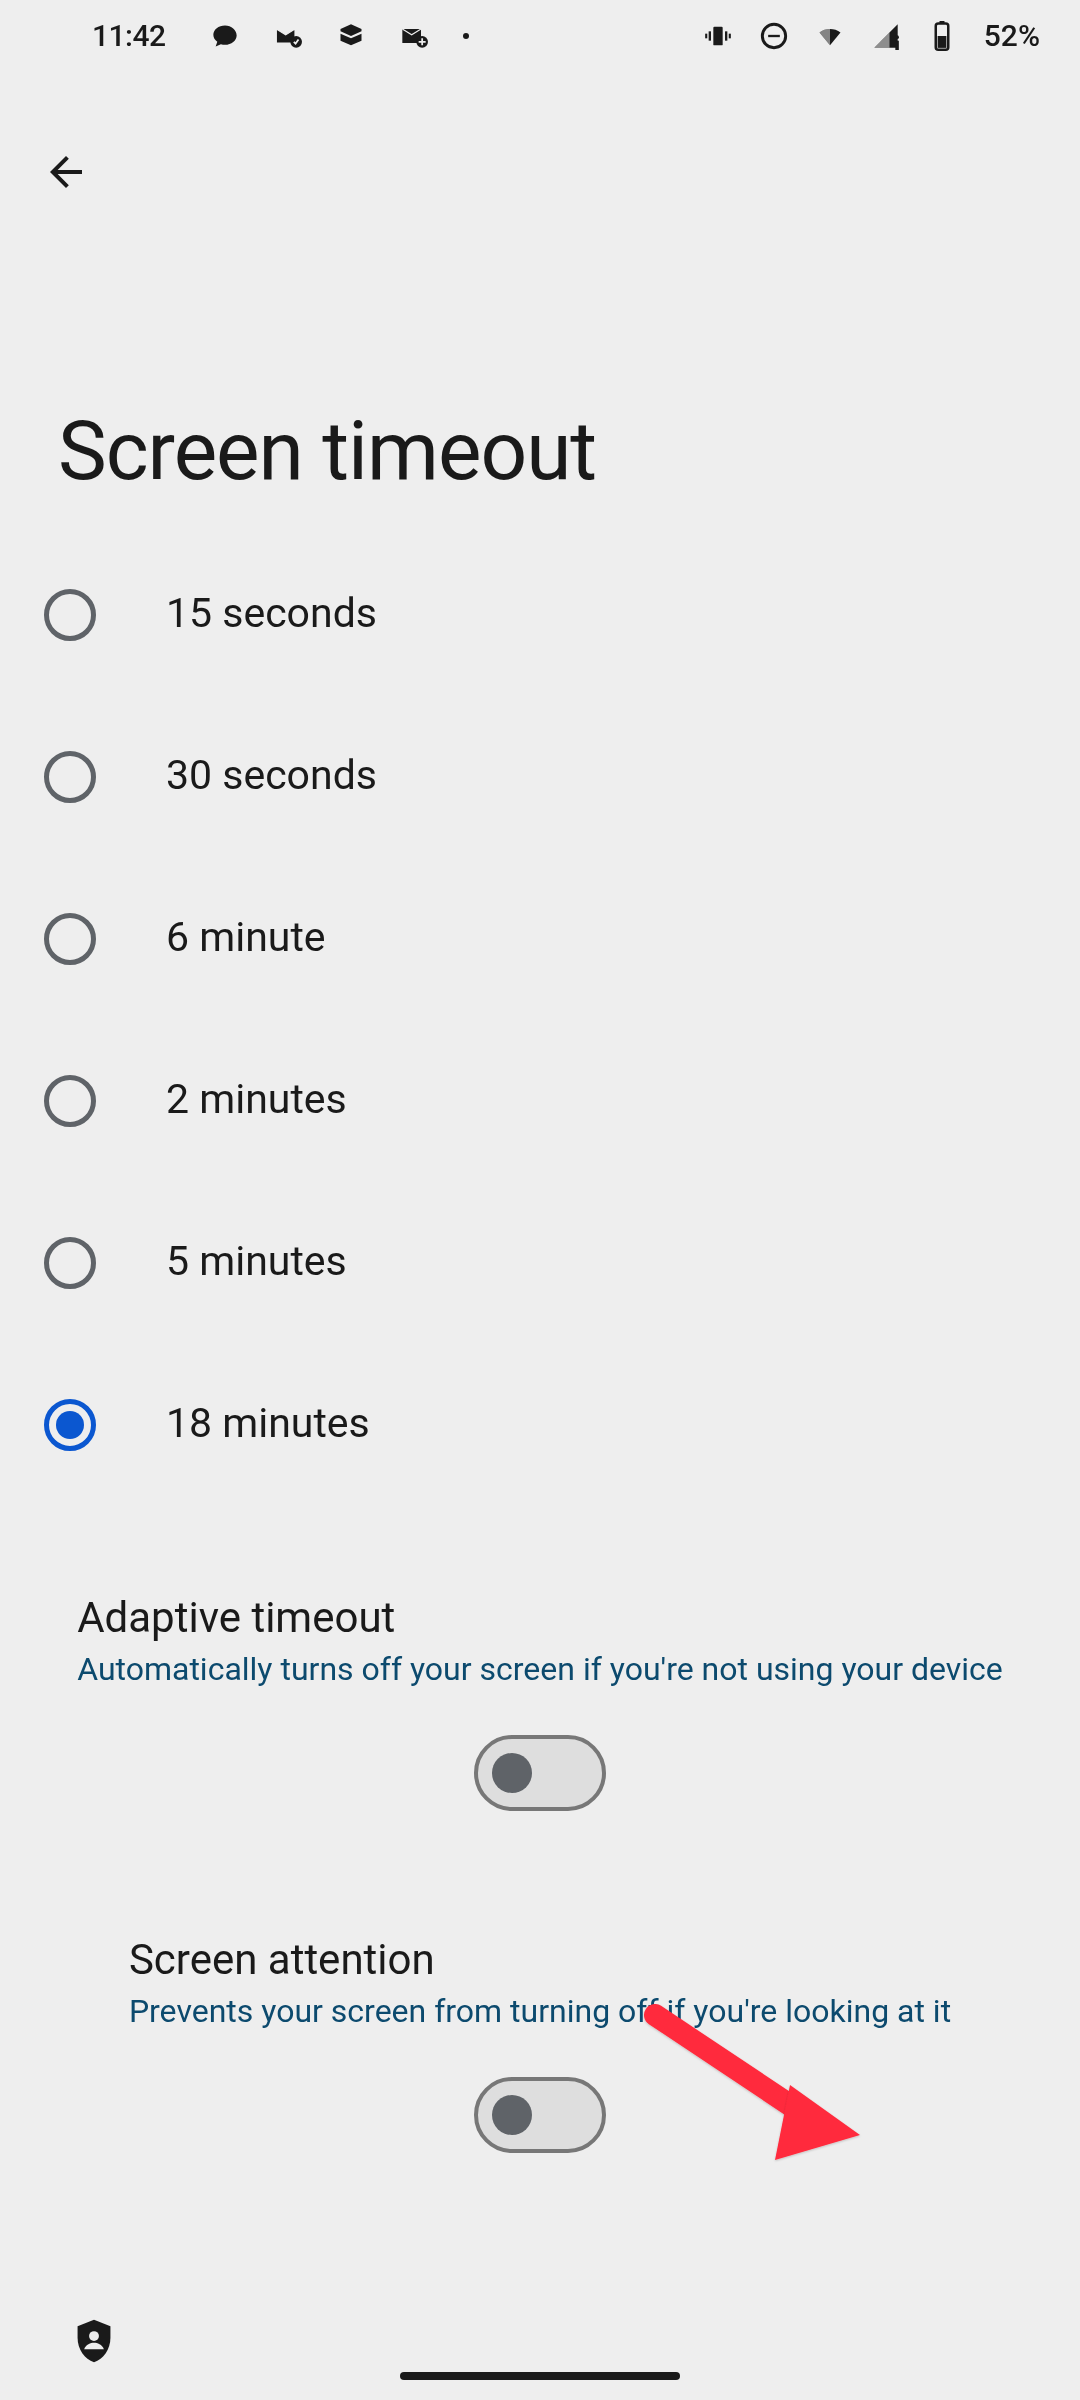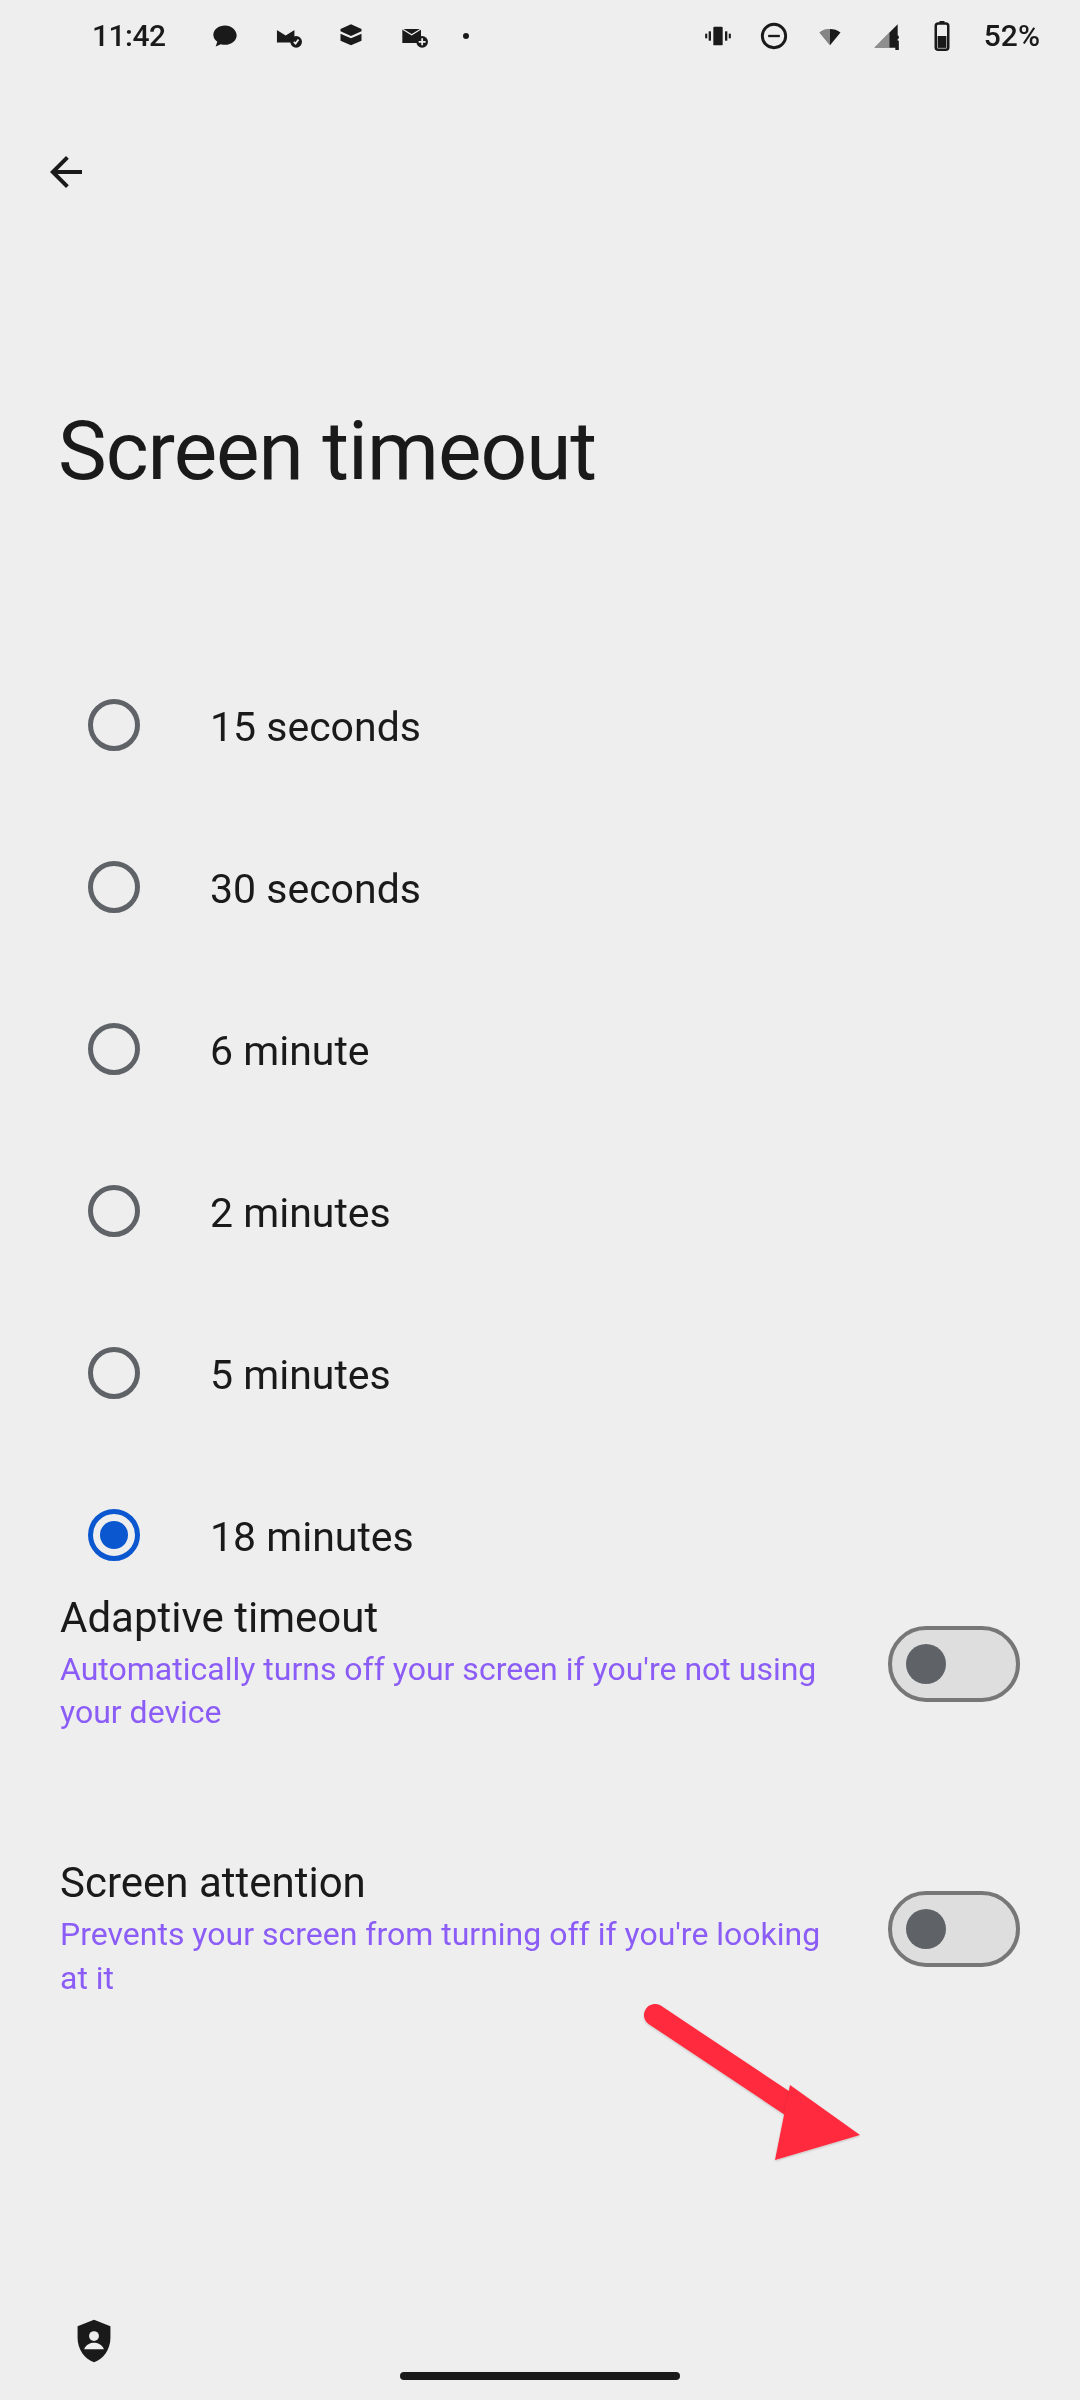--- a/index.html
+++ b/index.html
@@ -40,9 +40,9 @@
     .options-list { margin-top: 90px; }
     .radio-row {
       display: flex;
-      align-items: flex-end;
+      align-items: flex-start;
       height: 162px;
-      padding-left: 88px;
+      padding-left: 44px;
       cursor: pointer;
     }
     .radio-outer {

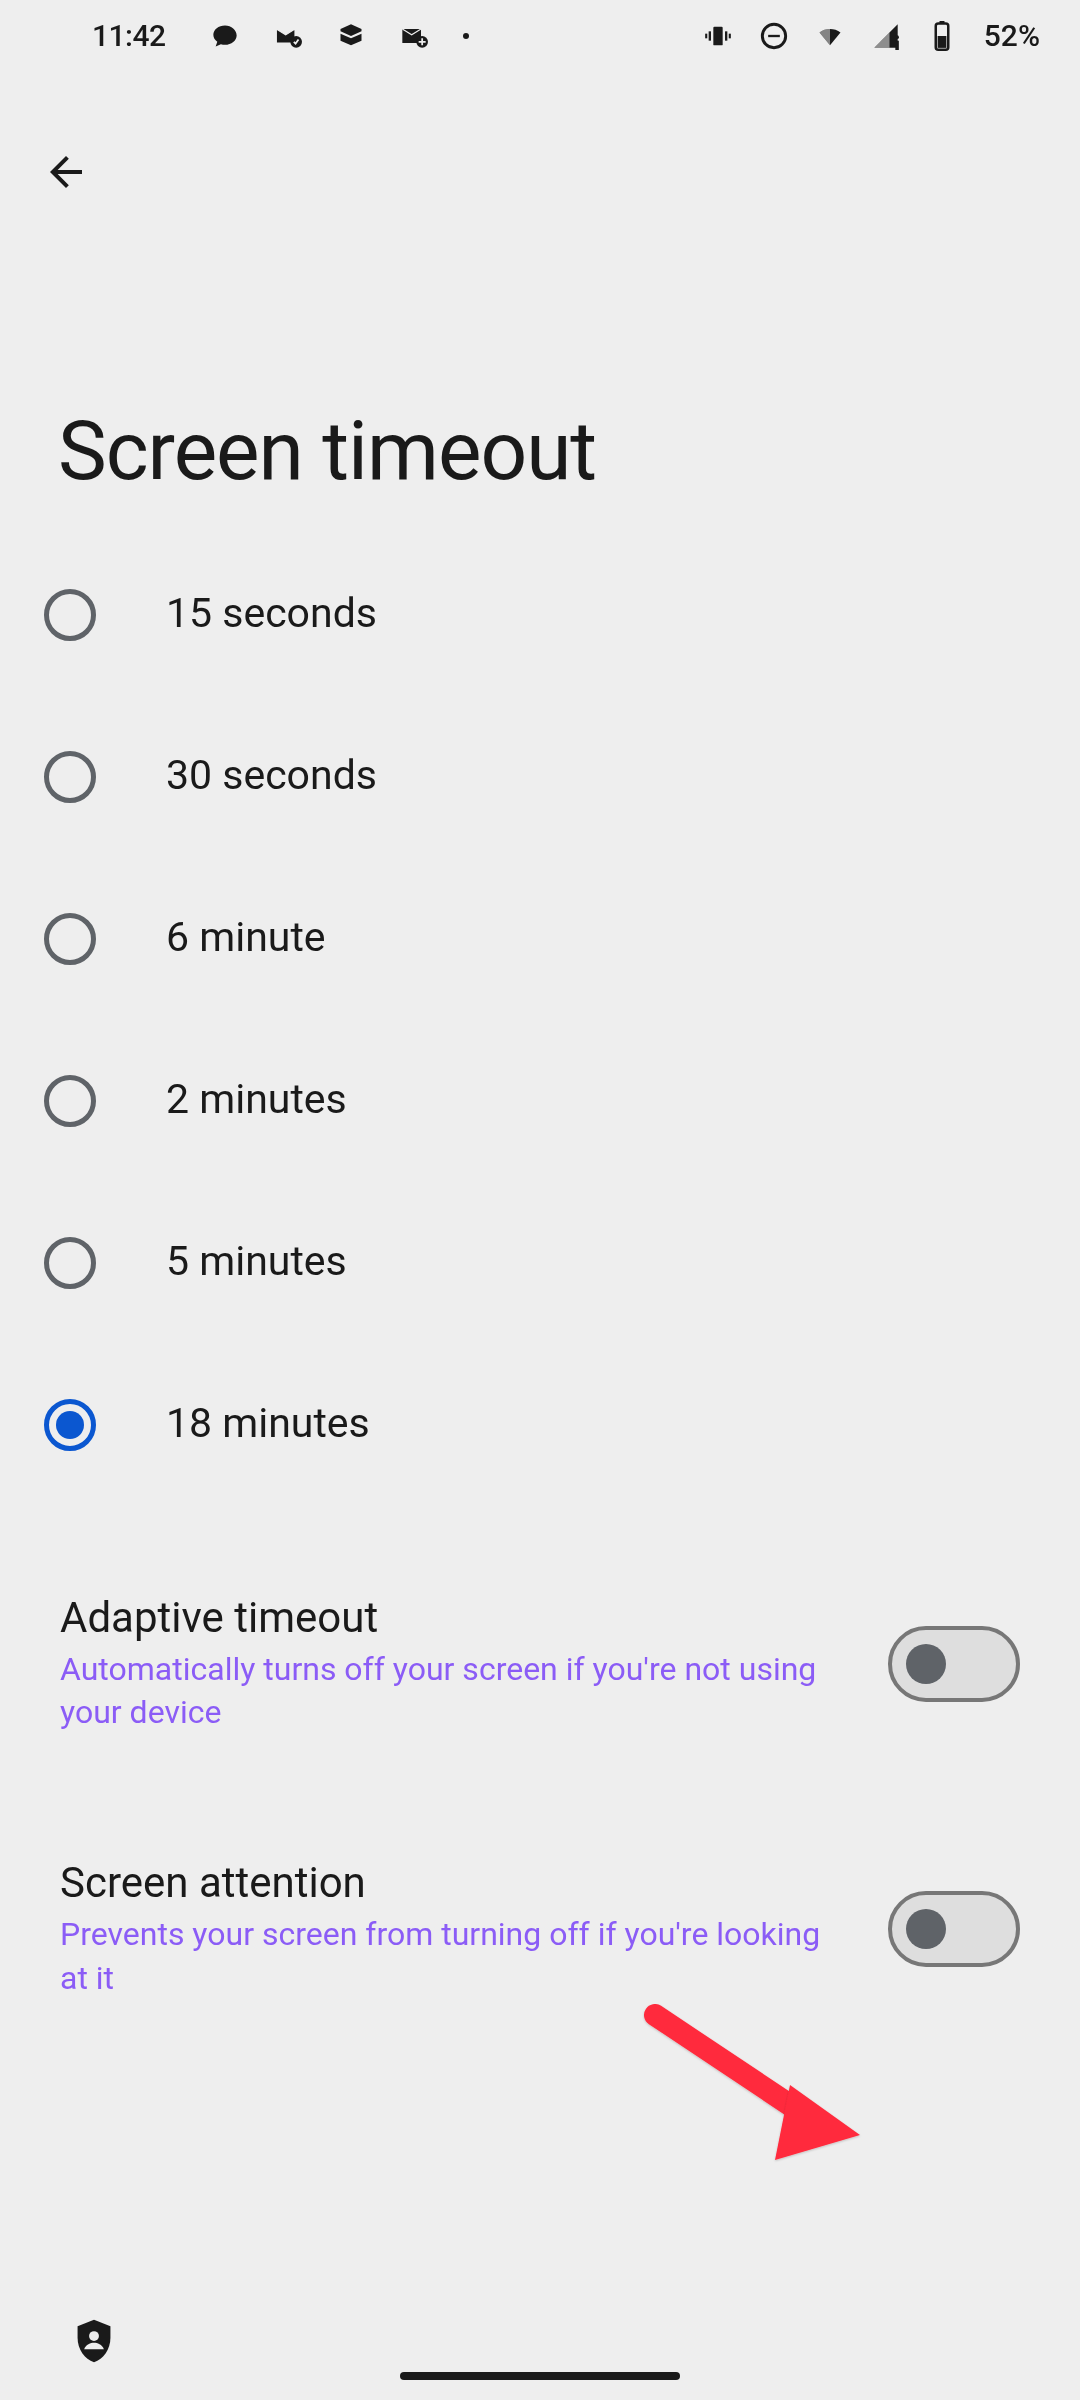--- a/index.html
+++ b/index.html
@@ -69,7 +69,8 @@
     .toggle-row {
       display: flex;
       align-items: center;
-      gap: 33px;
+      gap: 44px;
+      flex-direction: column;
     }
     .toggle-texts { flex: 1; }
     .toggle-title { font-size: 42px; font-weight: 400; margin-bottom: 6px; }

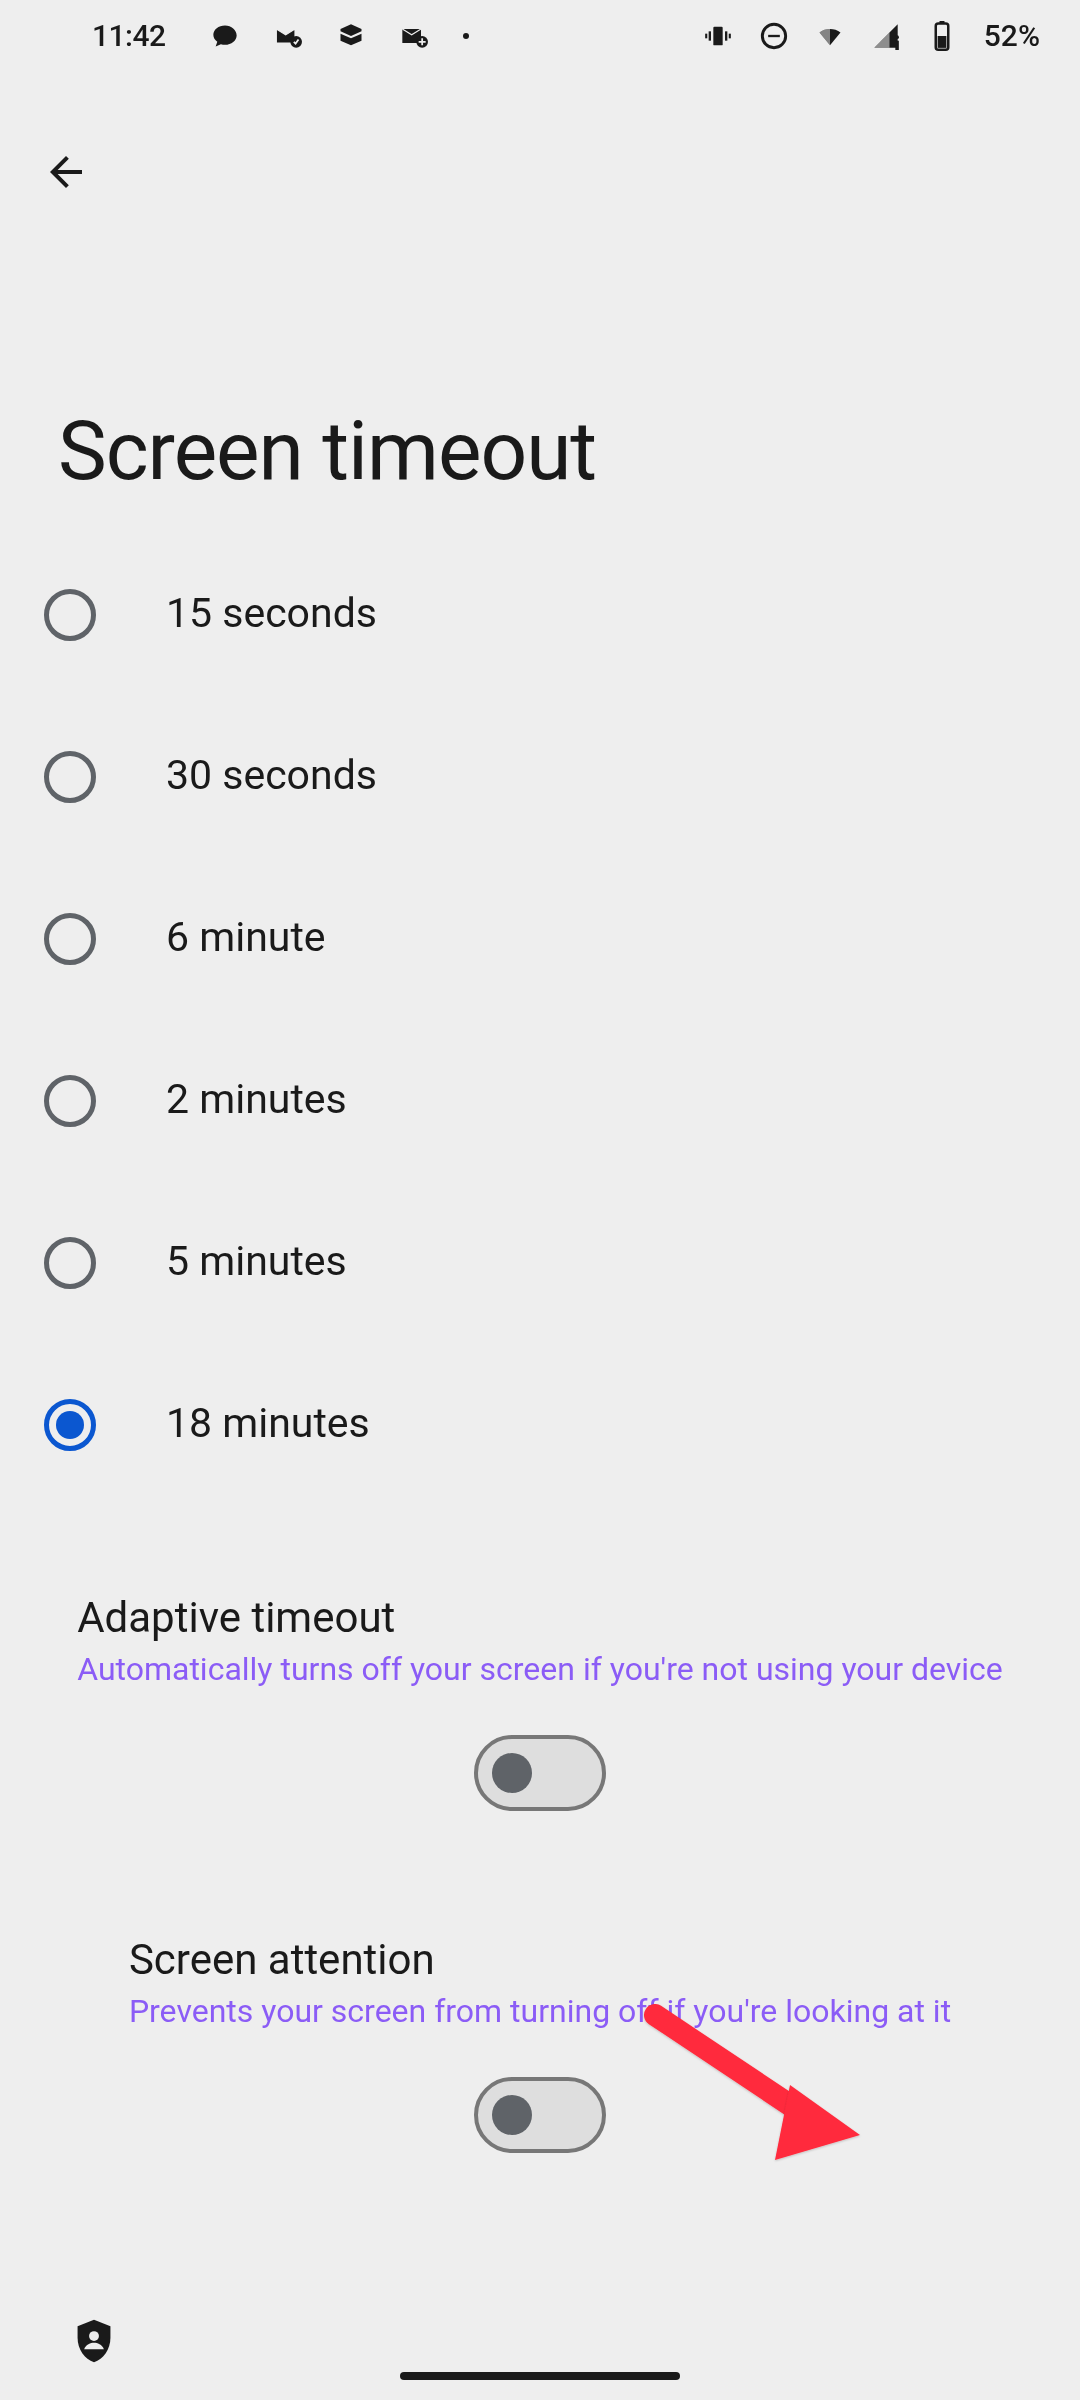--- a/index.html
+++ b/index.html
@@ -74,7 +74,7 @@
     }
     .toggle-texts { flex: 1; }
     .toggle-title { font-size: 42px; font-weight: 400; margin-bottom: 6px; }
-    .toggle-desc { font-size: 32px; color: #8b5cf6; line-height: 1.35; }
+    .toggle-desc { font-size: 32px; color: #0c4a6e; line-height: 1.35; }
     .toggle-switch {
       width: 132px; height: 76px;
       border: 4px solid #777;

